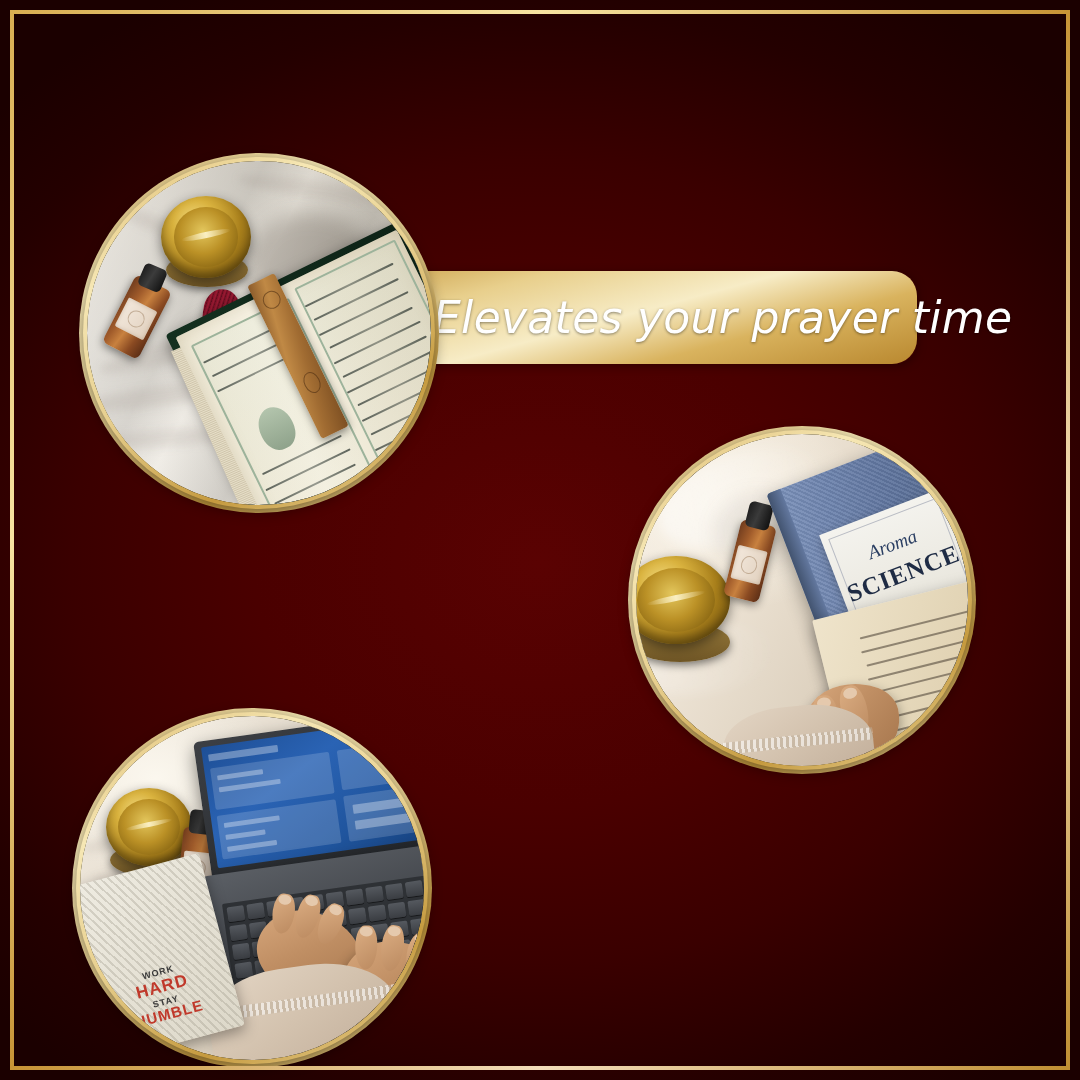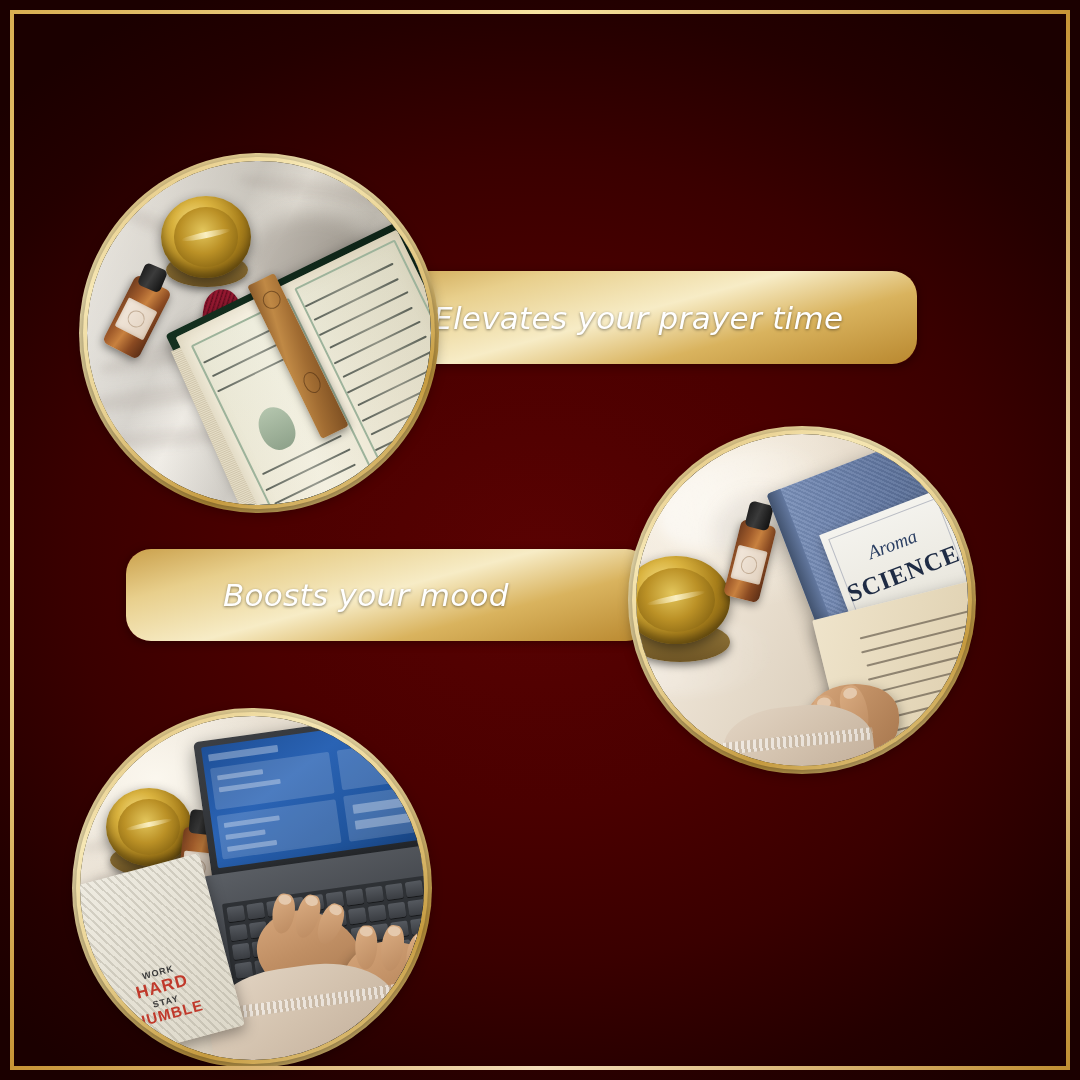--- a/index.html
+++ b/index.html
@@ -59,7 +59,7 @@
   .banner-text{
     font-family:"DejaVu Sans",sans-serif;
     font-style:italic;
-    font-size:31px;
+    font-size:44px;
     color:#ffffff;
     letter-spacing:0.3px;
     white-space:nowrap;

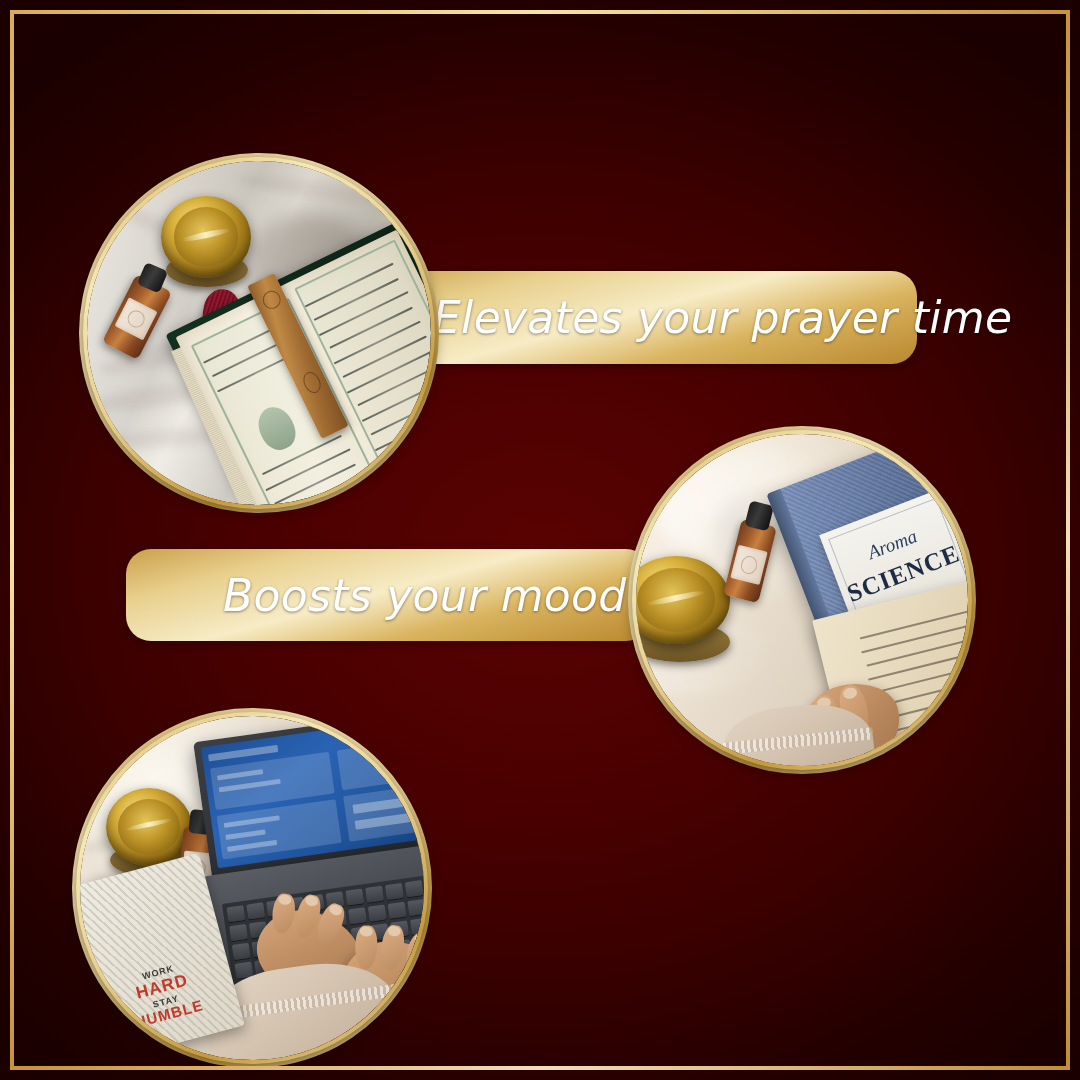--- a/index.html
+++ b/index.html
@@ -242,9 +242,6 @@
     <span class="banner-text">Elevates your prayer time</span>
   </div>
 
-  <div class="banner" id="banner-2">
-    <span class="banner-text">Boosts your mood</span>
-  </div>
 
 
   <div class="ring" id="ring-1"></div>

